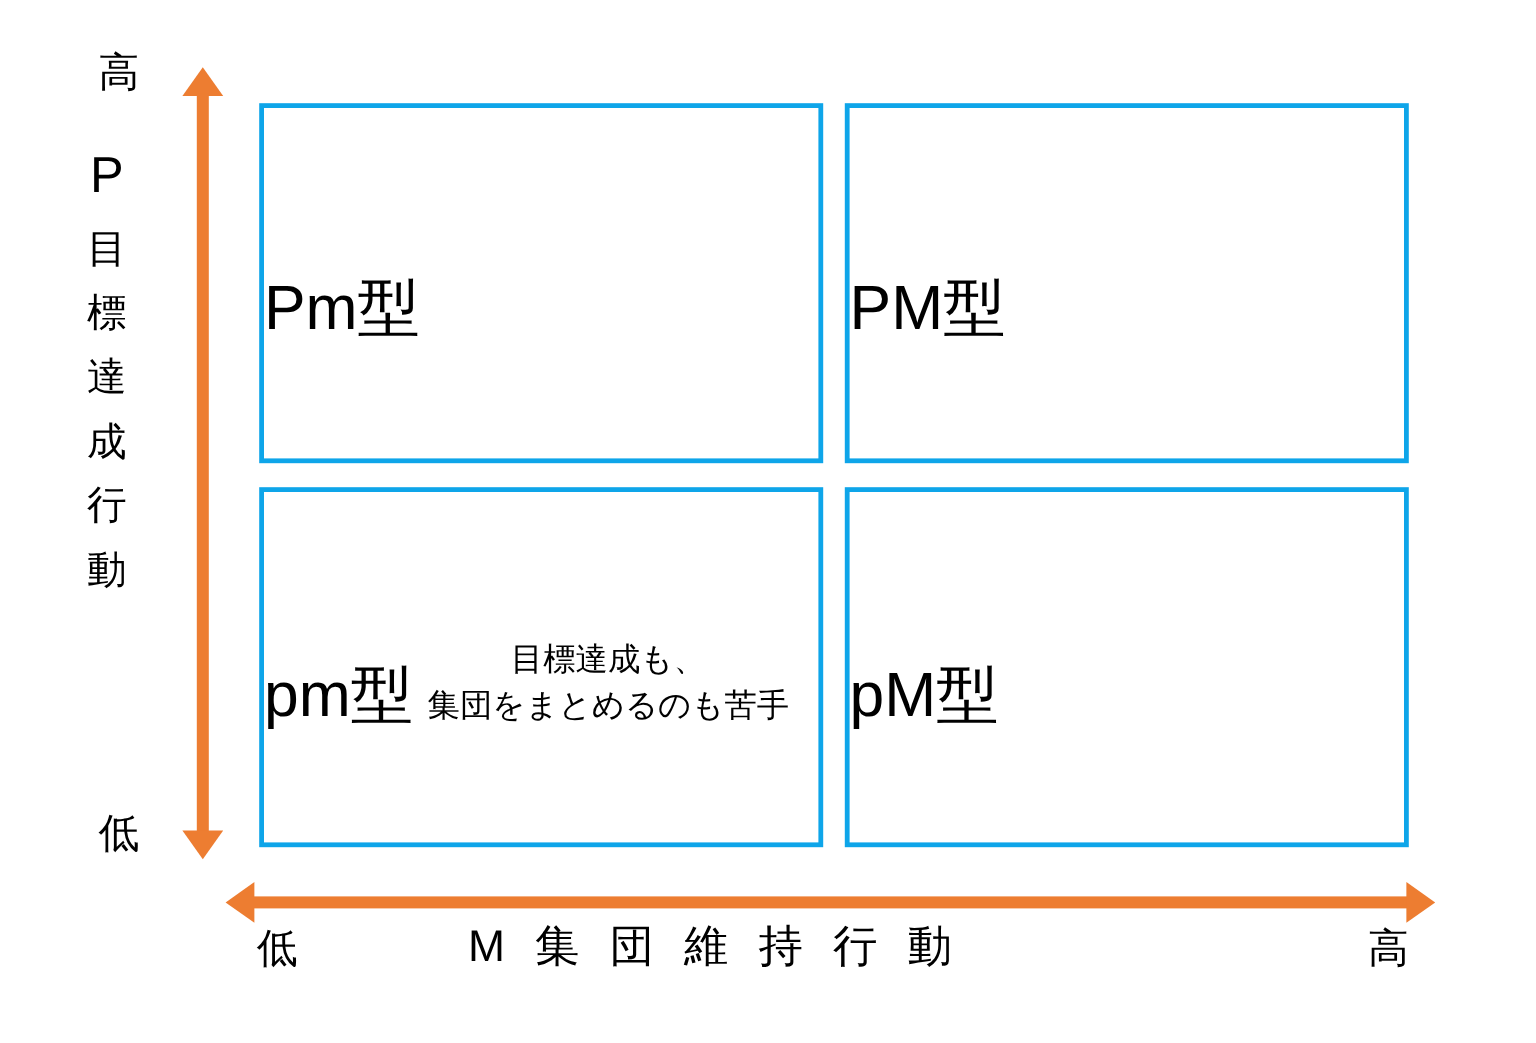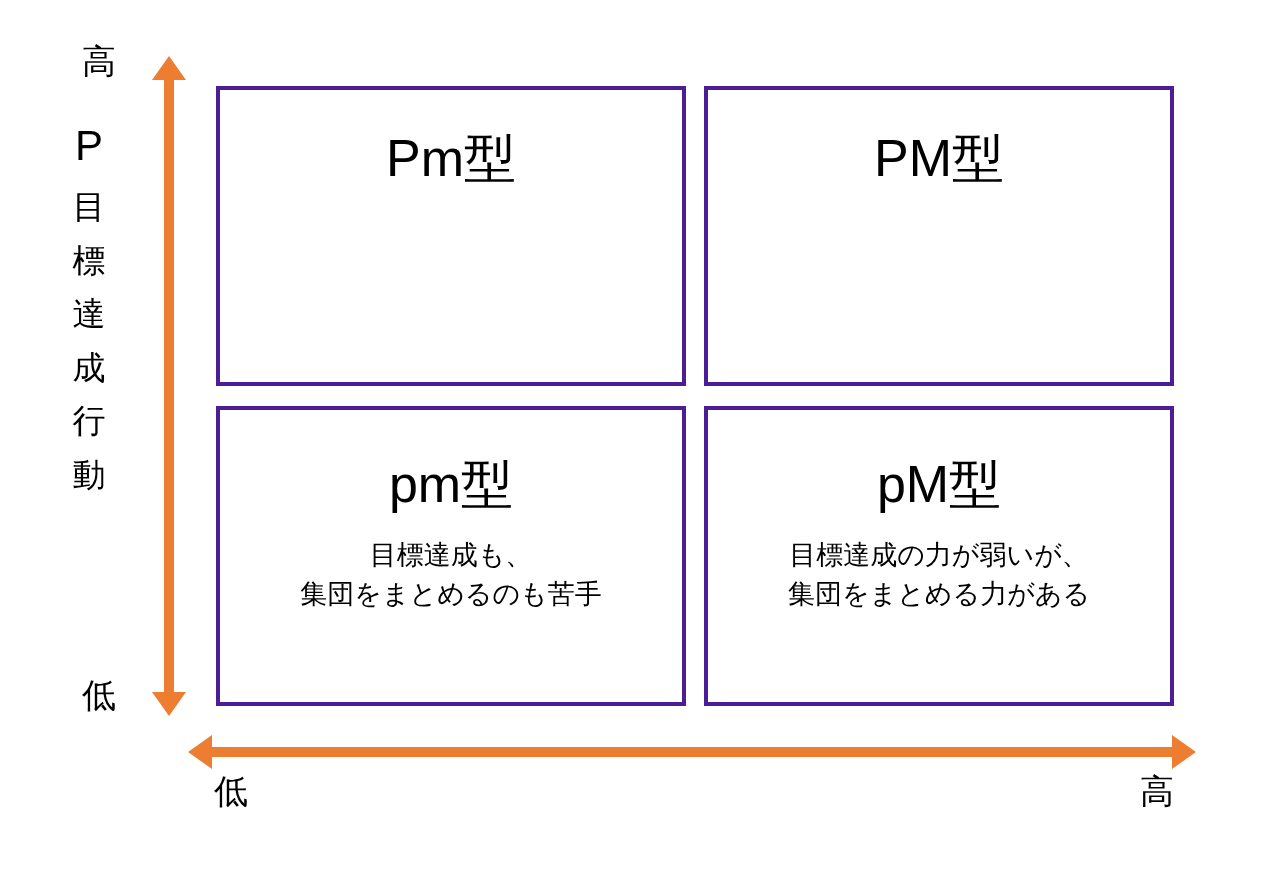--- a/index.html
+++ b/index.html
@@ -167,12 +167,13 @@
   }
   .cell {
     position: absolute;
-    border: 4px solid #4c1d95;
+    border: 4px solid #0ea5e9;
     background: #ffffff;
     box-sizing: border-box;
     display: flex;
-    flex-direction: column;
+    flex-direction: row;
     align-items: center;
+    gap: 12px;
   }
   .cell.tl { left: 0;     top: 0;     width: 470px; height: 300px; }
   .cell.tr { left: 488px; top: 0;     width: 470px; height: 300px; }

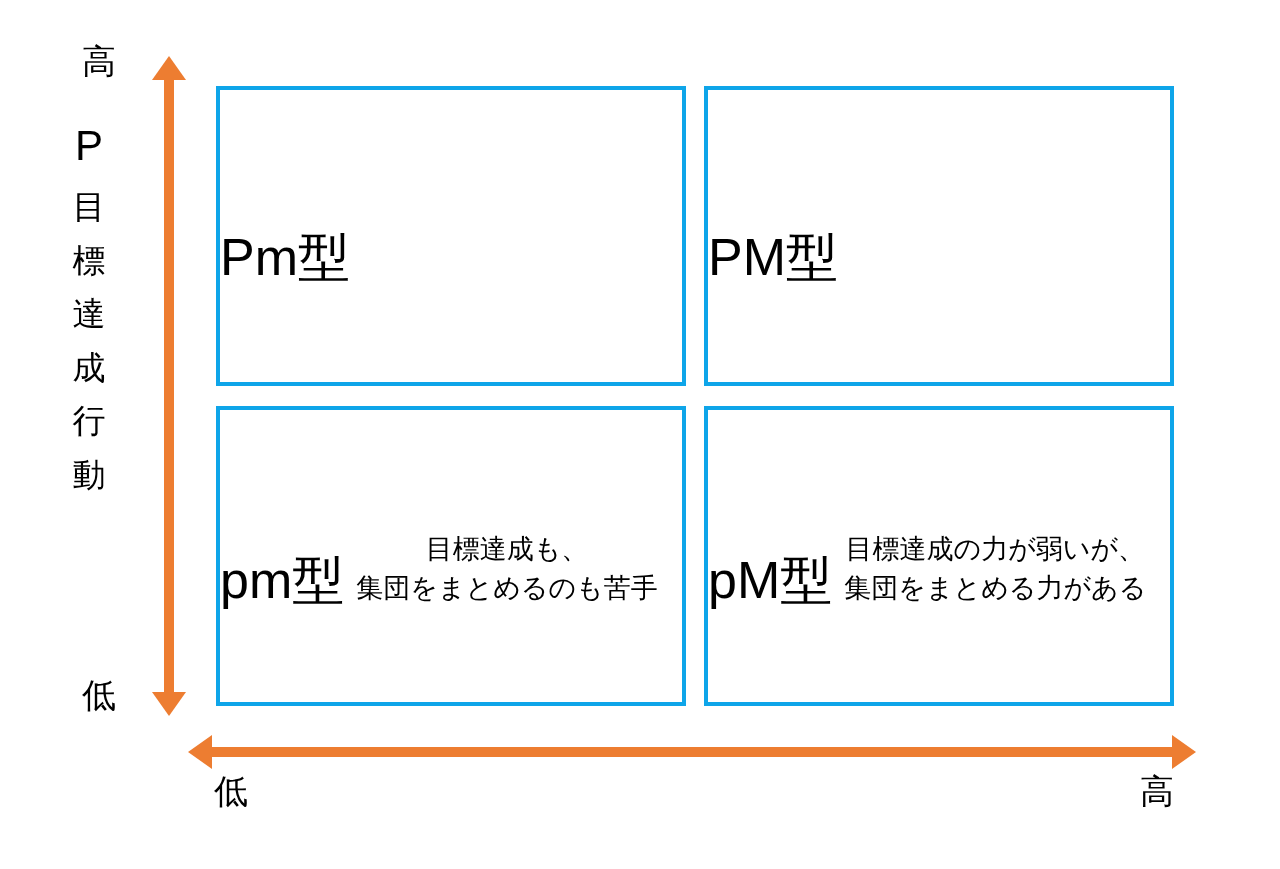--- a/index.html
+++ b/index.html
@@ -238,8 +238,6 @@
 
     <div class="cell br">
       <div class="title">pM型</div>
-      <div class="desc">目標達成の力が弱いが、
-集団をまとめる力がある</div>
     </div>
 
   </div>

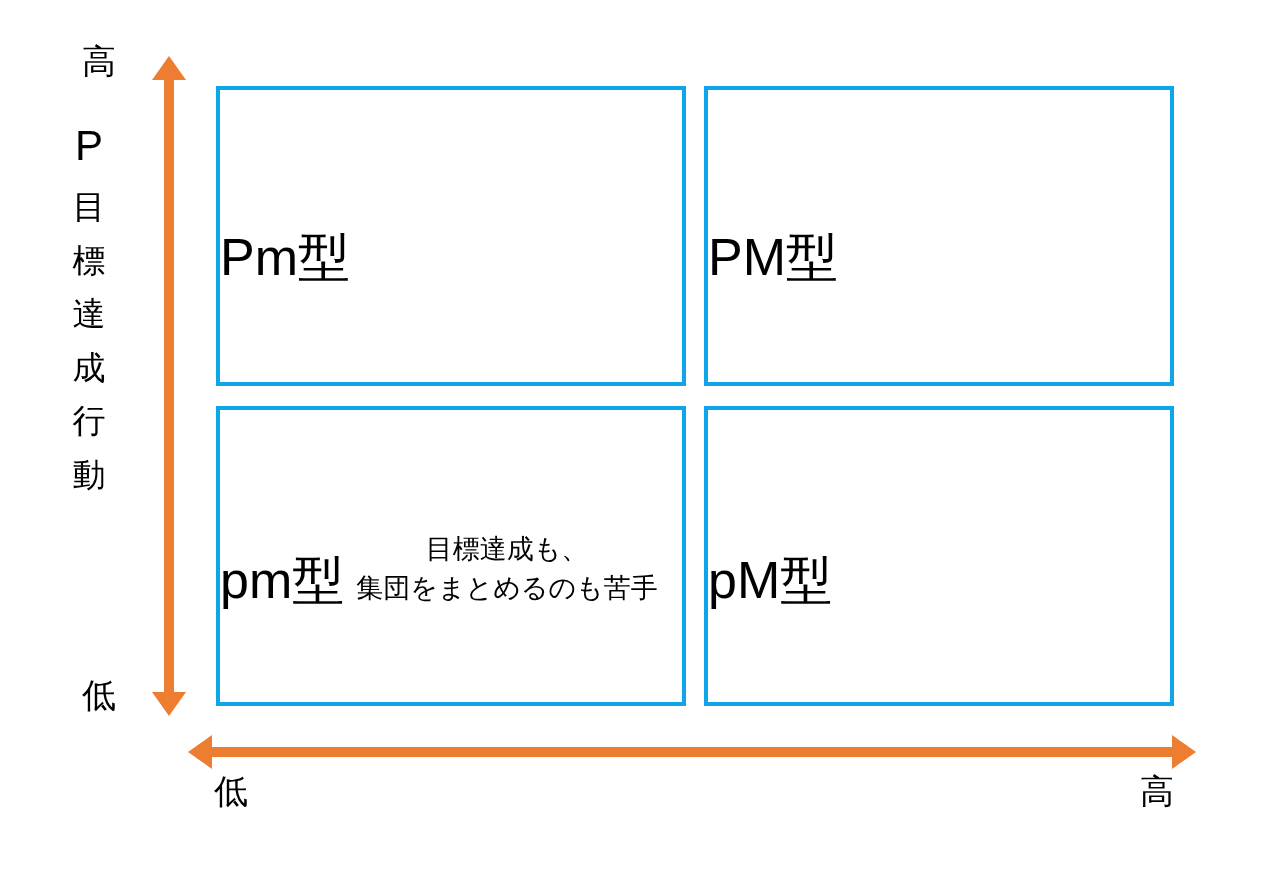--- a/index.html
+++ b/index.html
@@ -250,6 +250,7 @@
 
   <div class="h-left-label">低</div>
   <div class="h-right-label">高</div>
+  <div class="h-axis-title">M 集 団 維 持 行 動</div>
 
 </div>
 

